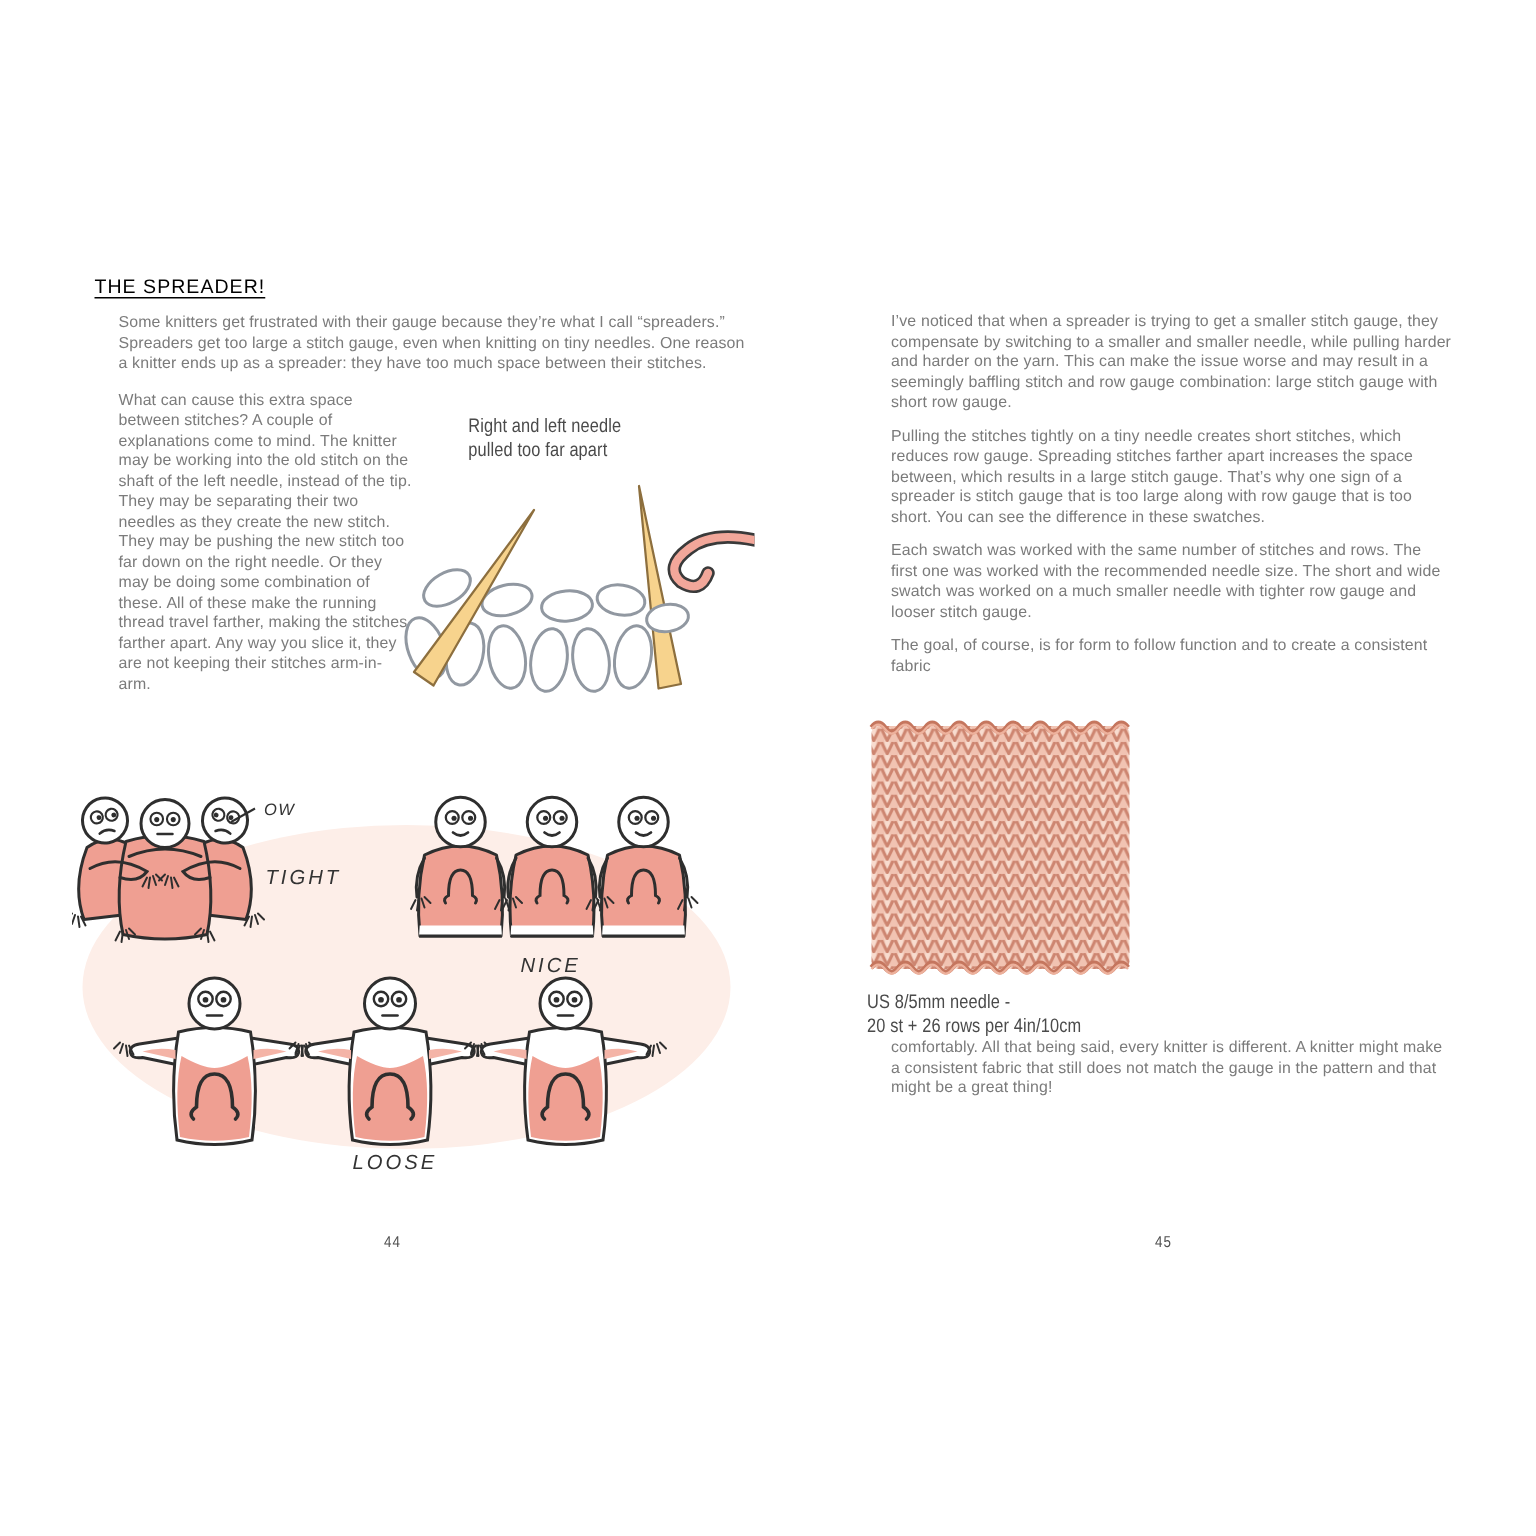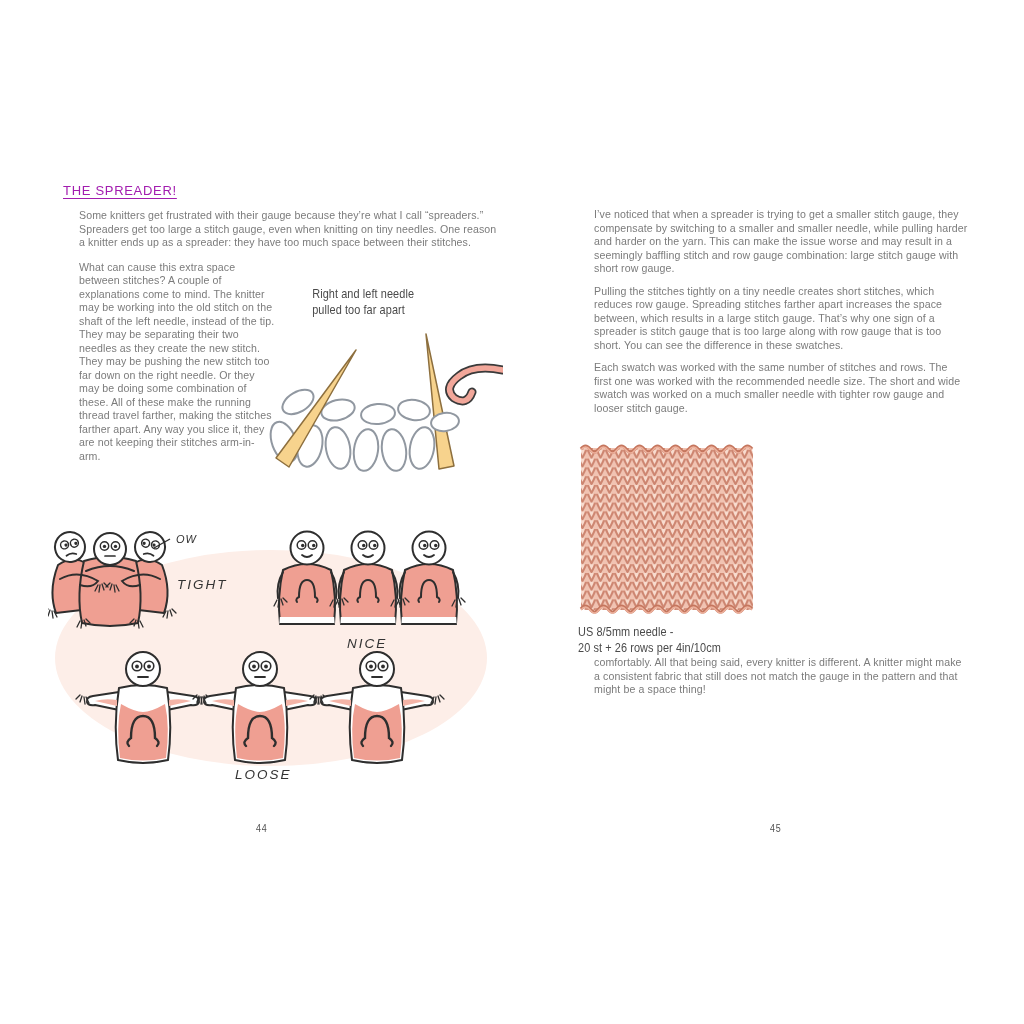--- a/index.html
+++ b/index.html
@@ -8,7 +8,7 @@
   .page{position:absolute;}
   .body-text{font-size:10.6px;line-height:13.5px;color:#7b7b7b;letter-spacing:.1px;}
   .body-text p{margin:0 0 9px 16px;}
-  h1.heading{font-size:13px;font-weight:normal;color:#a21caf;letter-spacing:.7px;margin:0 0 11px 0;
+  h1.heading{font-size:13px;font-weight:normal;color:#000000;letter-spacing:.7px;margin:0 0 11px 0;
      text-decoration:underline;text-underline-offset:3px;text-decoration-thickness:1px;}
   .cond{font-size:13px;line-height:16px;color:#4a4a4a;transform:scaleX(.84);transform-origin:0 0;white-space:nowrap;}
   .two-col{display:flex;align-items:flex-end;}

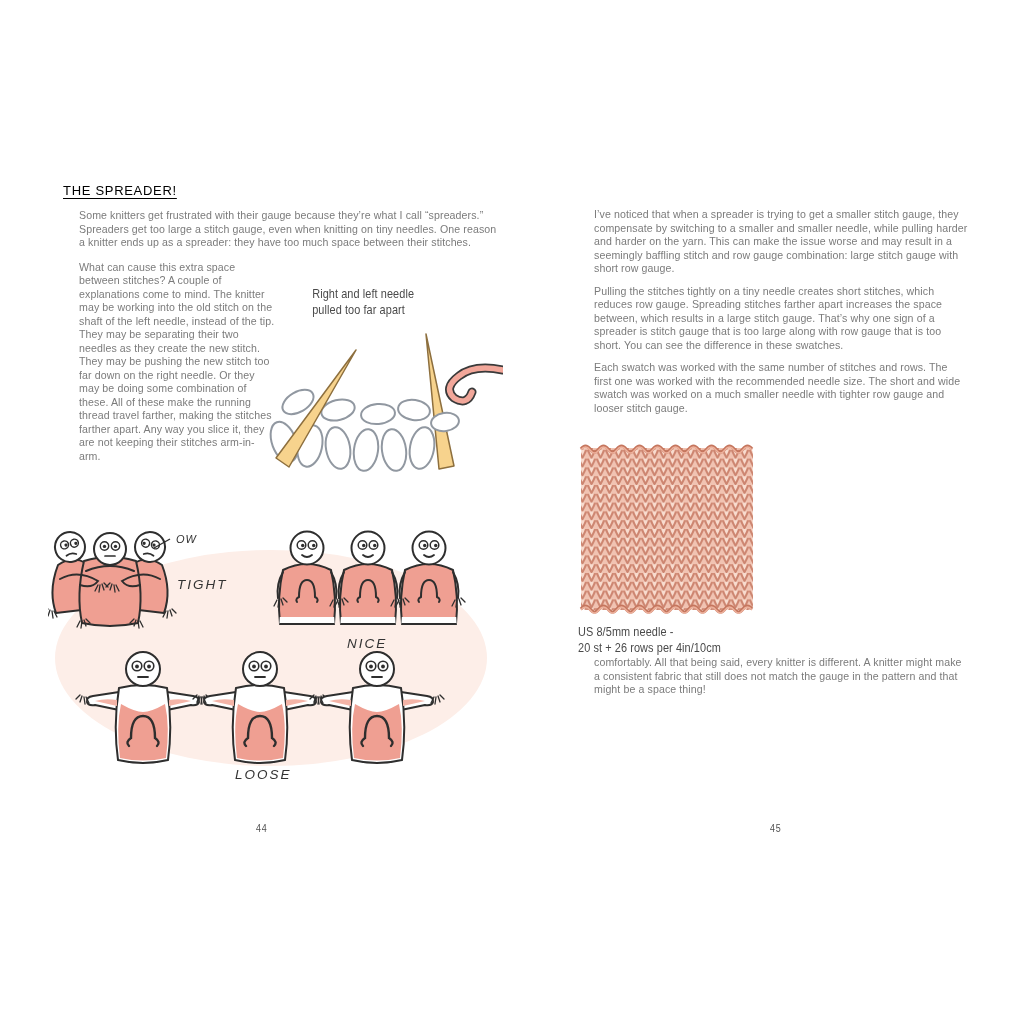--- a/index.html
+++ b/index.html
@@ -11,7 +11,7 @@
   h1.heading{font-size:13px;font-weight:normal;color:#000000;letter-spacing:.7px;margin:0 0 11px 0;
      text-decoration:underline;text-underline-offset:3px;text-decoration-thickness:1px;}
   .cond{font-size:13px;line-height:16px;color:#4a4a4a;transform:scaleX(.84);transform-origin:0 0;white-space:nowrap;}
-  .two-col{display:flex;align-items:flex-end;}
+  .two-col{display:flex;align-items:center;}
   .causes-col{width:197px;flex:none;}
   .figure-col{flex:none;margin-left:16px;padding-top:5px;}
   .figure-col svg{display:block;margin:4px 0 0 -24px;}

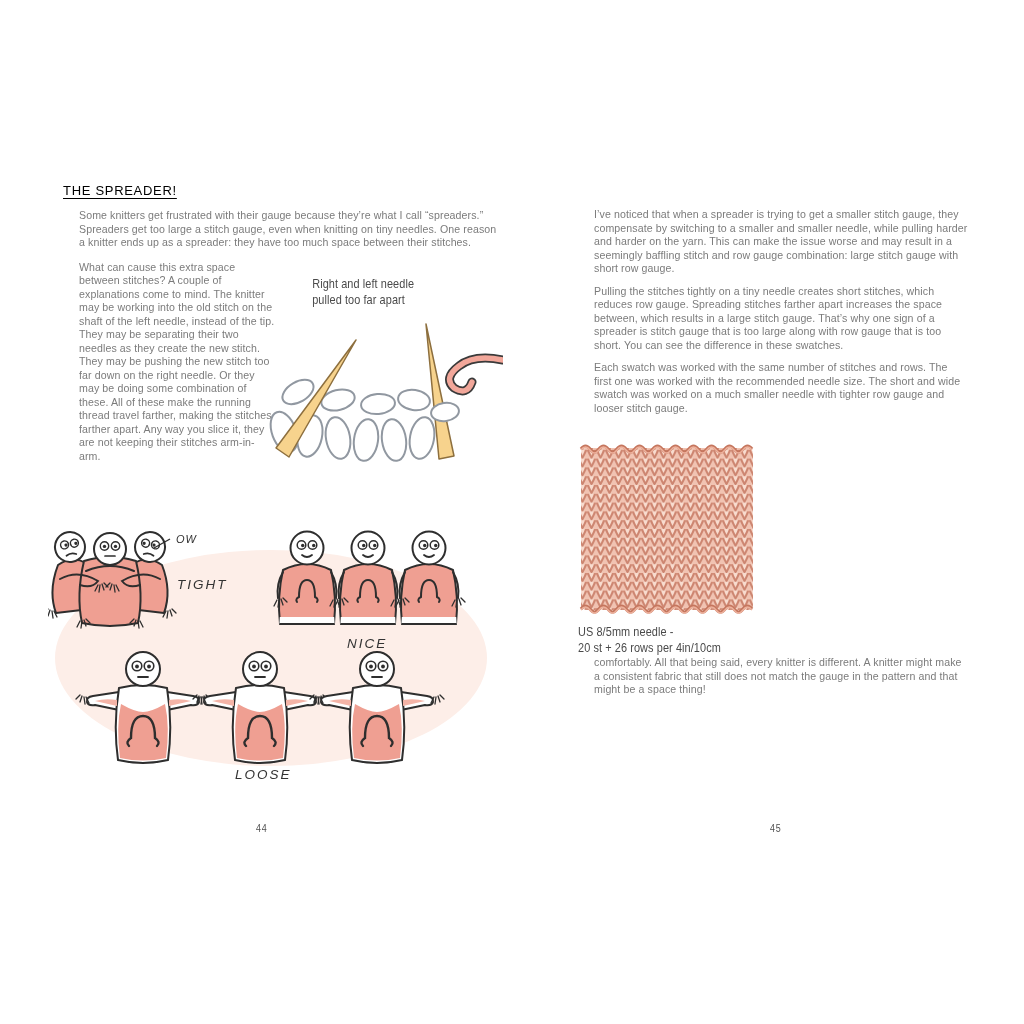--- a/index.html
+++ b/index.html
@@ -182,6 +182,7 @@
     <p>I’ve noticed that when a spreader is trying to get a smaller stitch gauge, they compensate by switching to a smaller and smaller needle, while pulling harder and harder on the yarn. This can make the issue worse and may result in a seemingly baffling stitch and row gauge combination: large stitch gauge with short row gauge.</p>
     <p>Pulling the stitches tightly on a tiny needle creates short stitches, which reduces row gauge. Spreading stitches farther apart increases the space between, which results in a large stitch gauge. That’s why one sign of a spreader is stitch gauge that is too large along with row gauge that is too short. You can see the difference in these swatches.</p>
     <p>Each swatch was worked with the same number of stitches and rows. The first one was worked with the recommended needle size. The short and wide swatch was worked on a much smaller needle with tighter row gauge and looser stitch gauge.</p>
+    <p>The goal, of course, is for form to follow function and to create a consistent fabric</p>
 
     <div class="swatch-row">
 

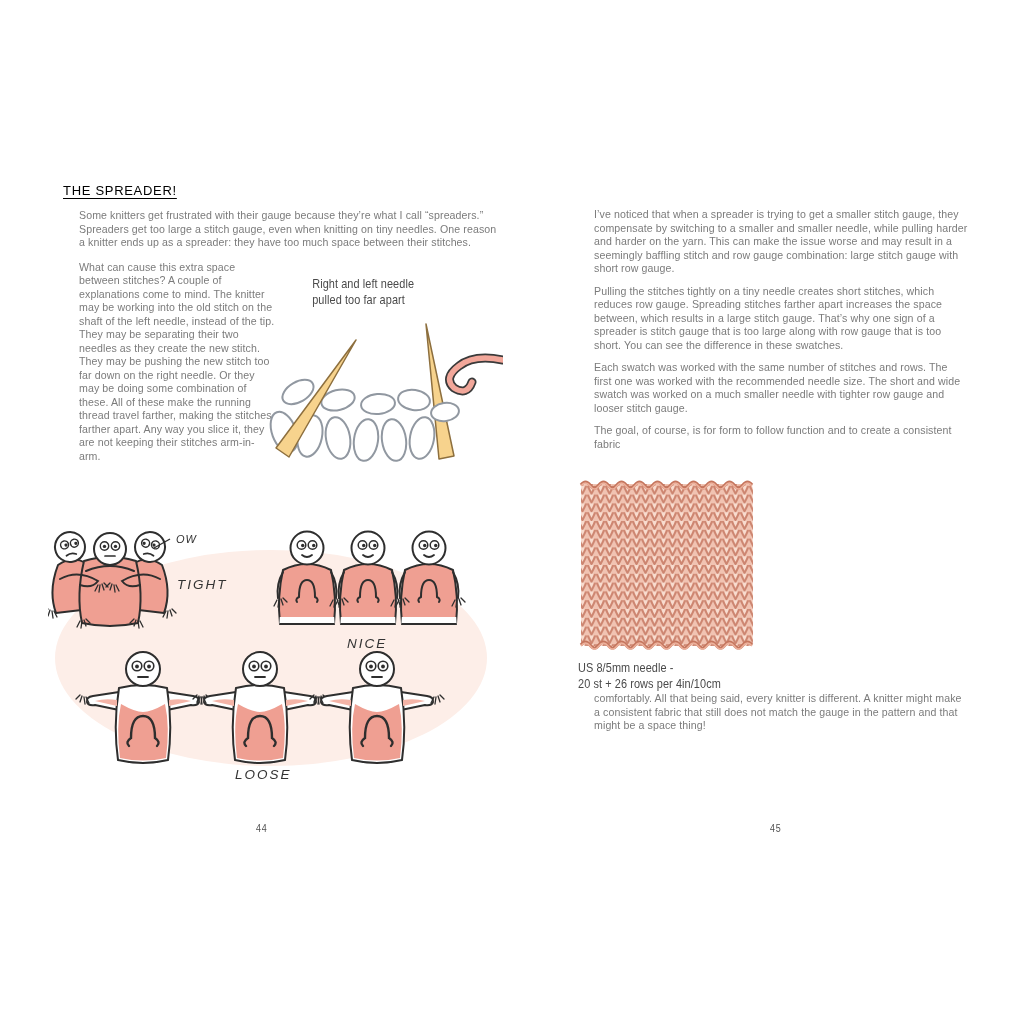--- a/index.html
+++ b/index.html
@@ -209,7 +209,7 @@
 
     </div>
 
-    <p class="final-para">comfortably. All that being said, every knitter is different. A knitter might make a consistent fabric that still does not match the gauge in the pattern and that might be a space thing!</p>
+    <p class="final-para">comfortably. All that being said, every knitter is different. A knitter might make a consistent fabric that still does not match the gauge in the pattern and that might be a great thing!</p>
   </div>
 
   <div class="pagenum" style="left:770px;top:822px;">45</div>

